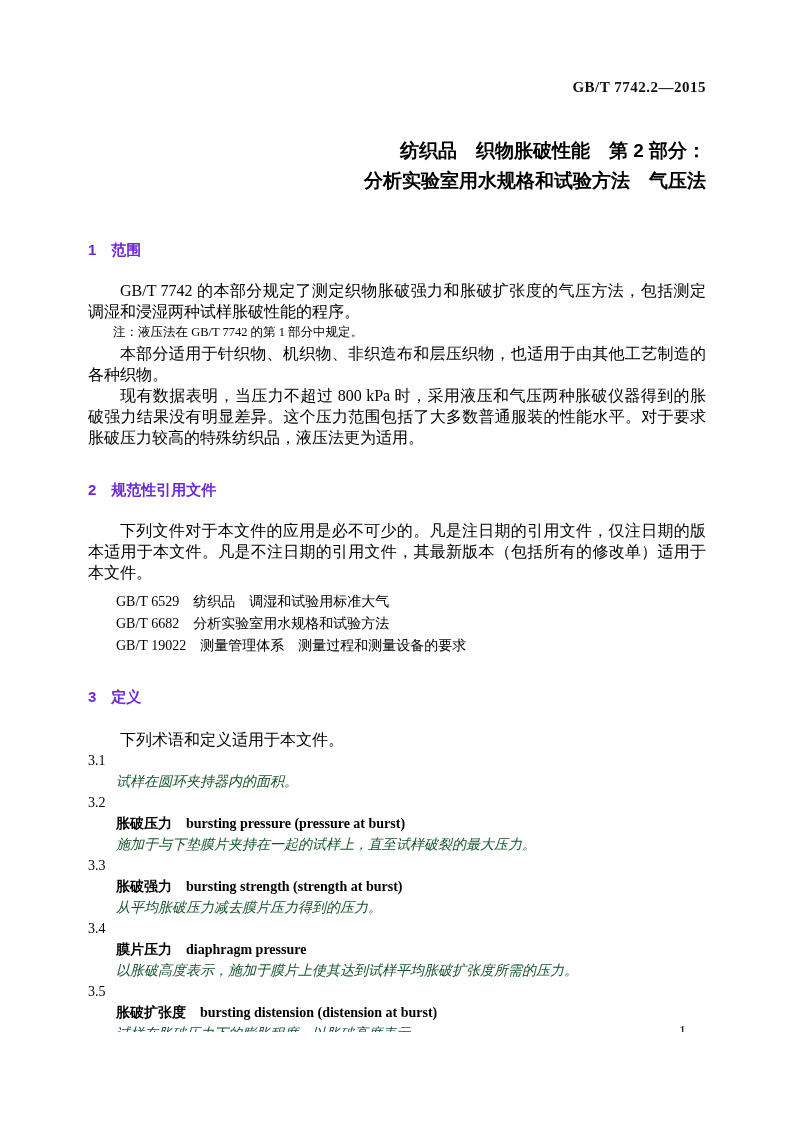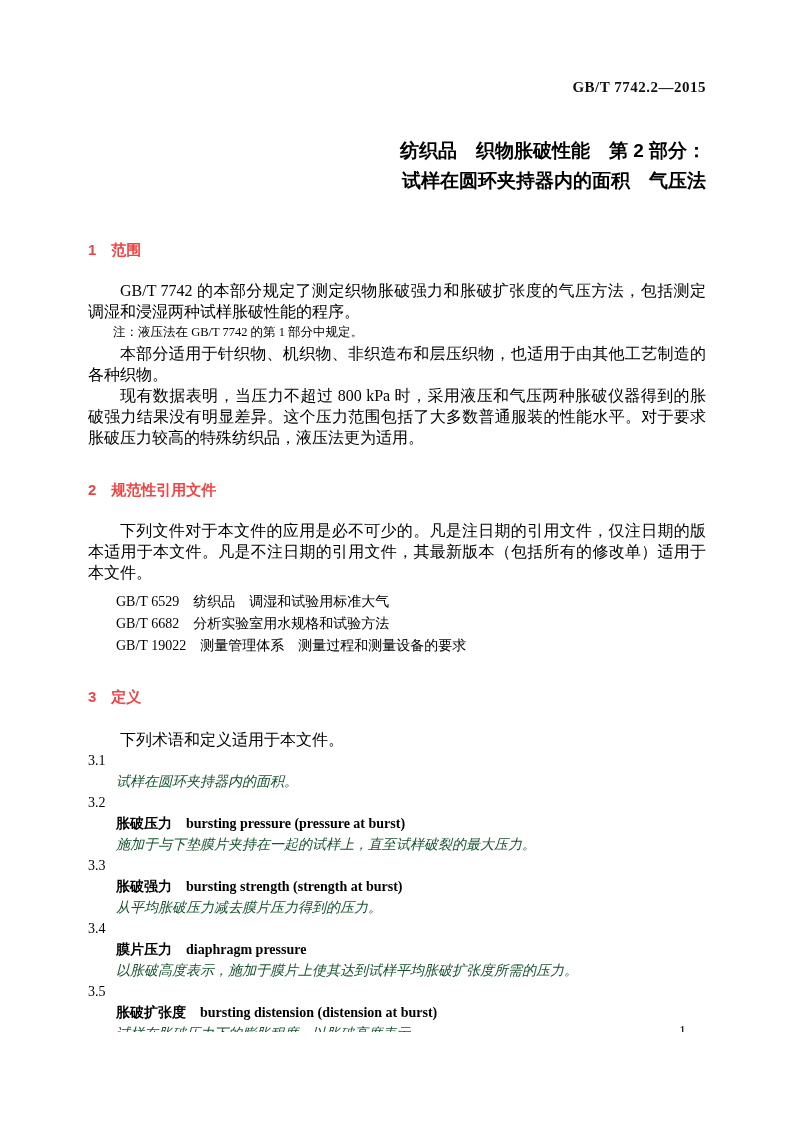--- a/index.html
+++ b/index.html
@@ -105,7 +105,7 @@
 
   <div class="doc-title">
     <div>纺织品　织物胀破性能　第 2 部分：</div>
-    <div>试样在圆环夹持器内的面积　气压法</div>
+    <div>分析实验室用水规格和试验方法　气压法</div>
   </div>
 
   <section>

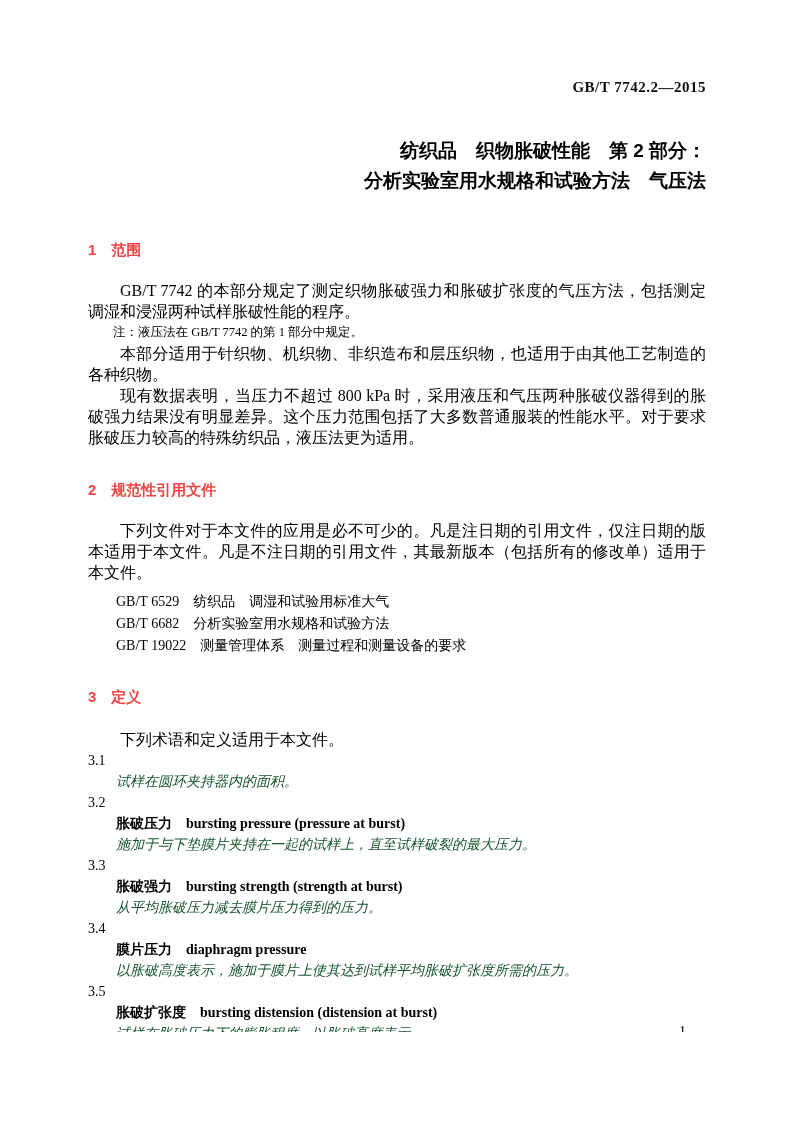--- a/index.html
+++ b/index.html
@@ -41,7 +41,7 @@
     font-weight: bold;
     font-size: 15px;
     line-height: 20px;
-    color: #ef4444;
+    color: #6d28d9;
   }
   .mt-s1 { margin-top: 44px; margin-bottom: 20px; }
   .mt-s2 { margin-top: 32px; margin-bottom: 20px; }

